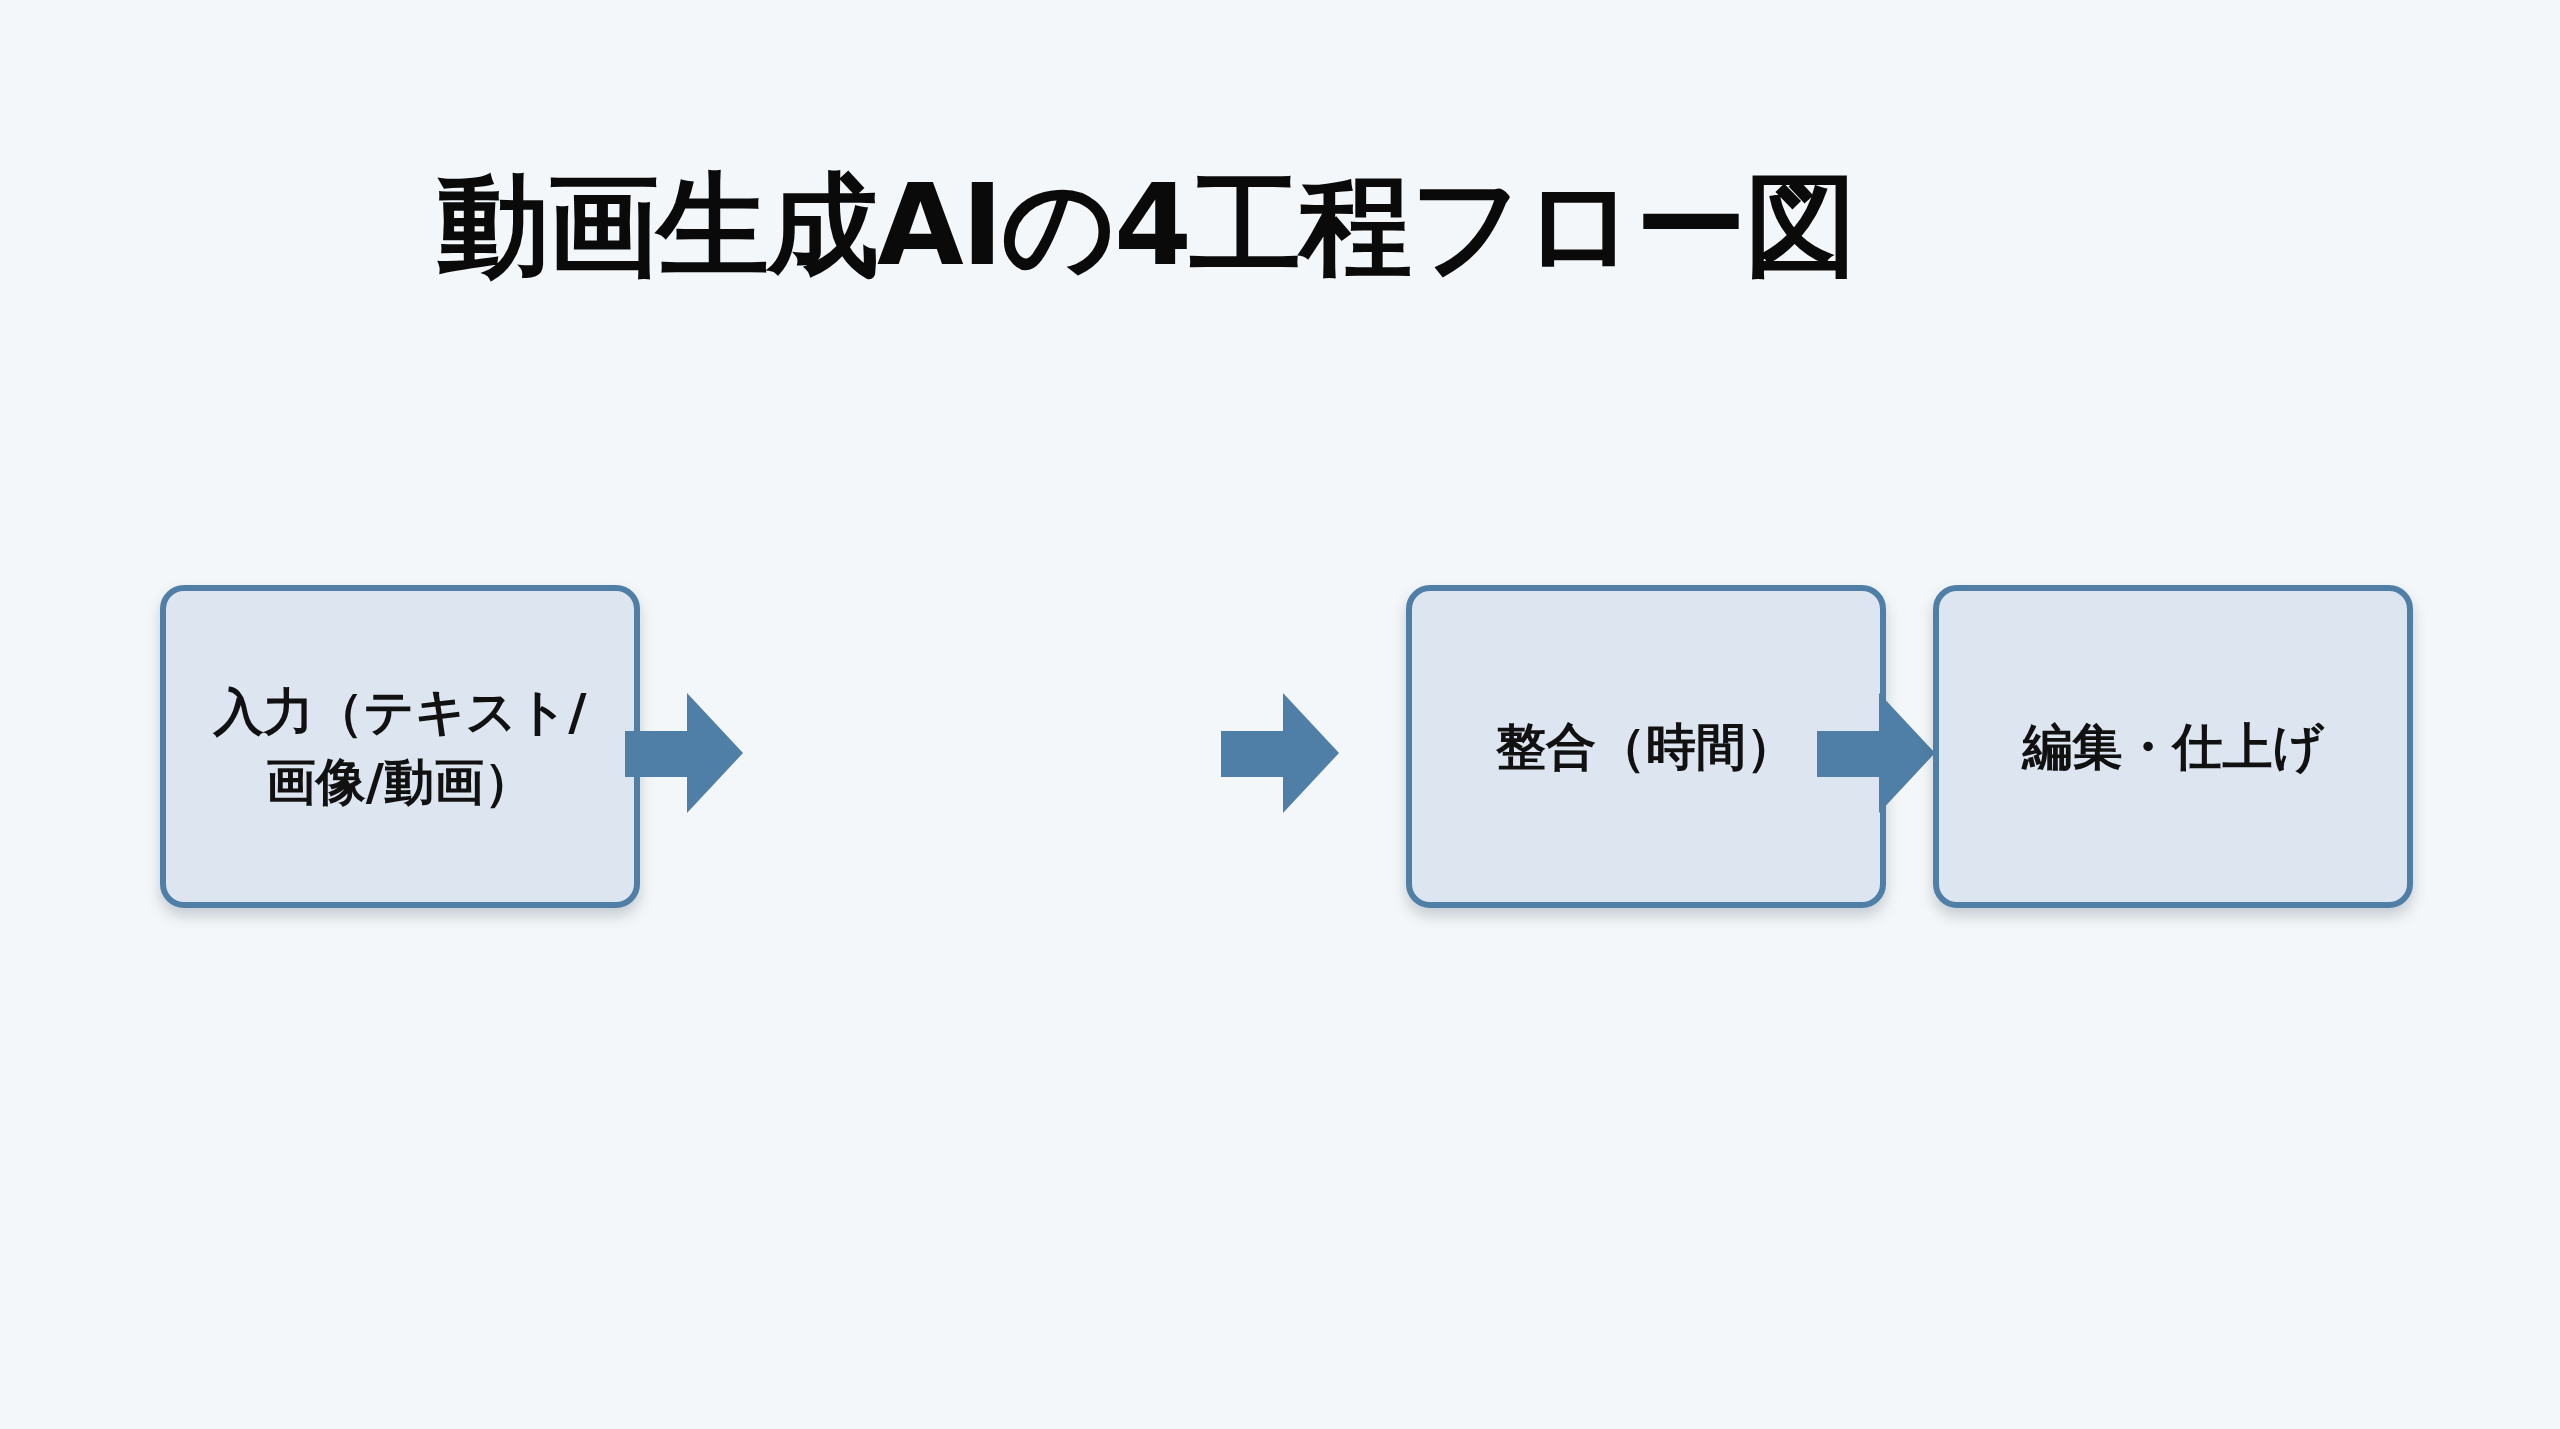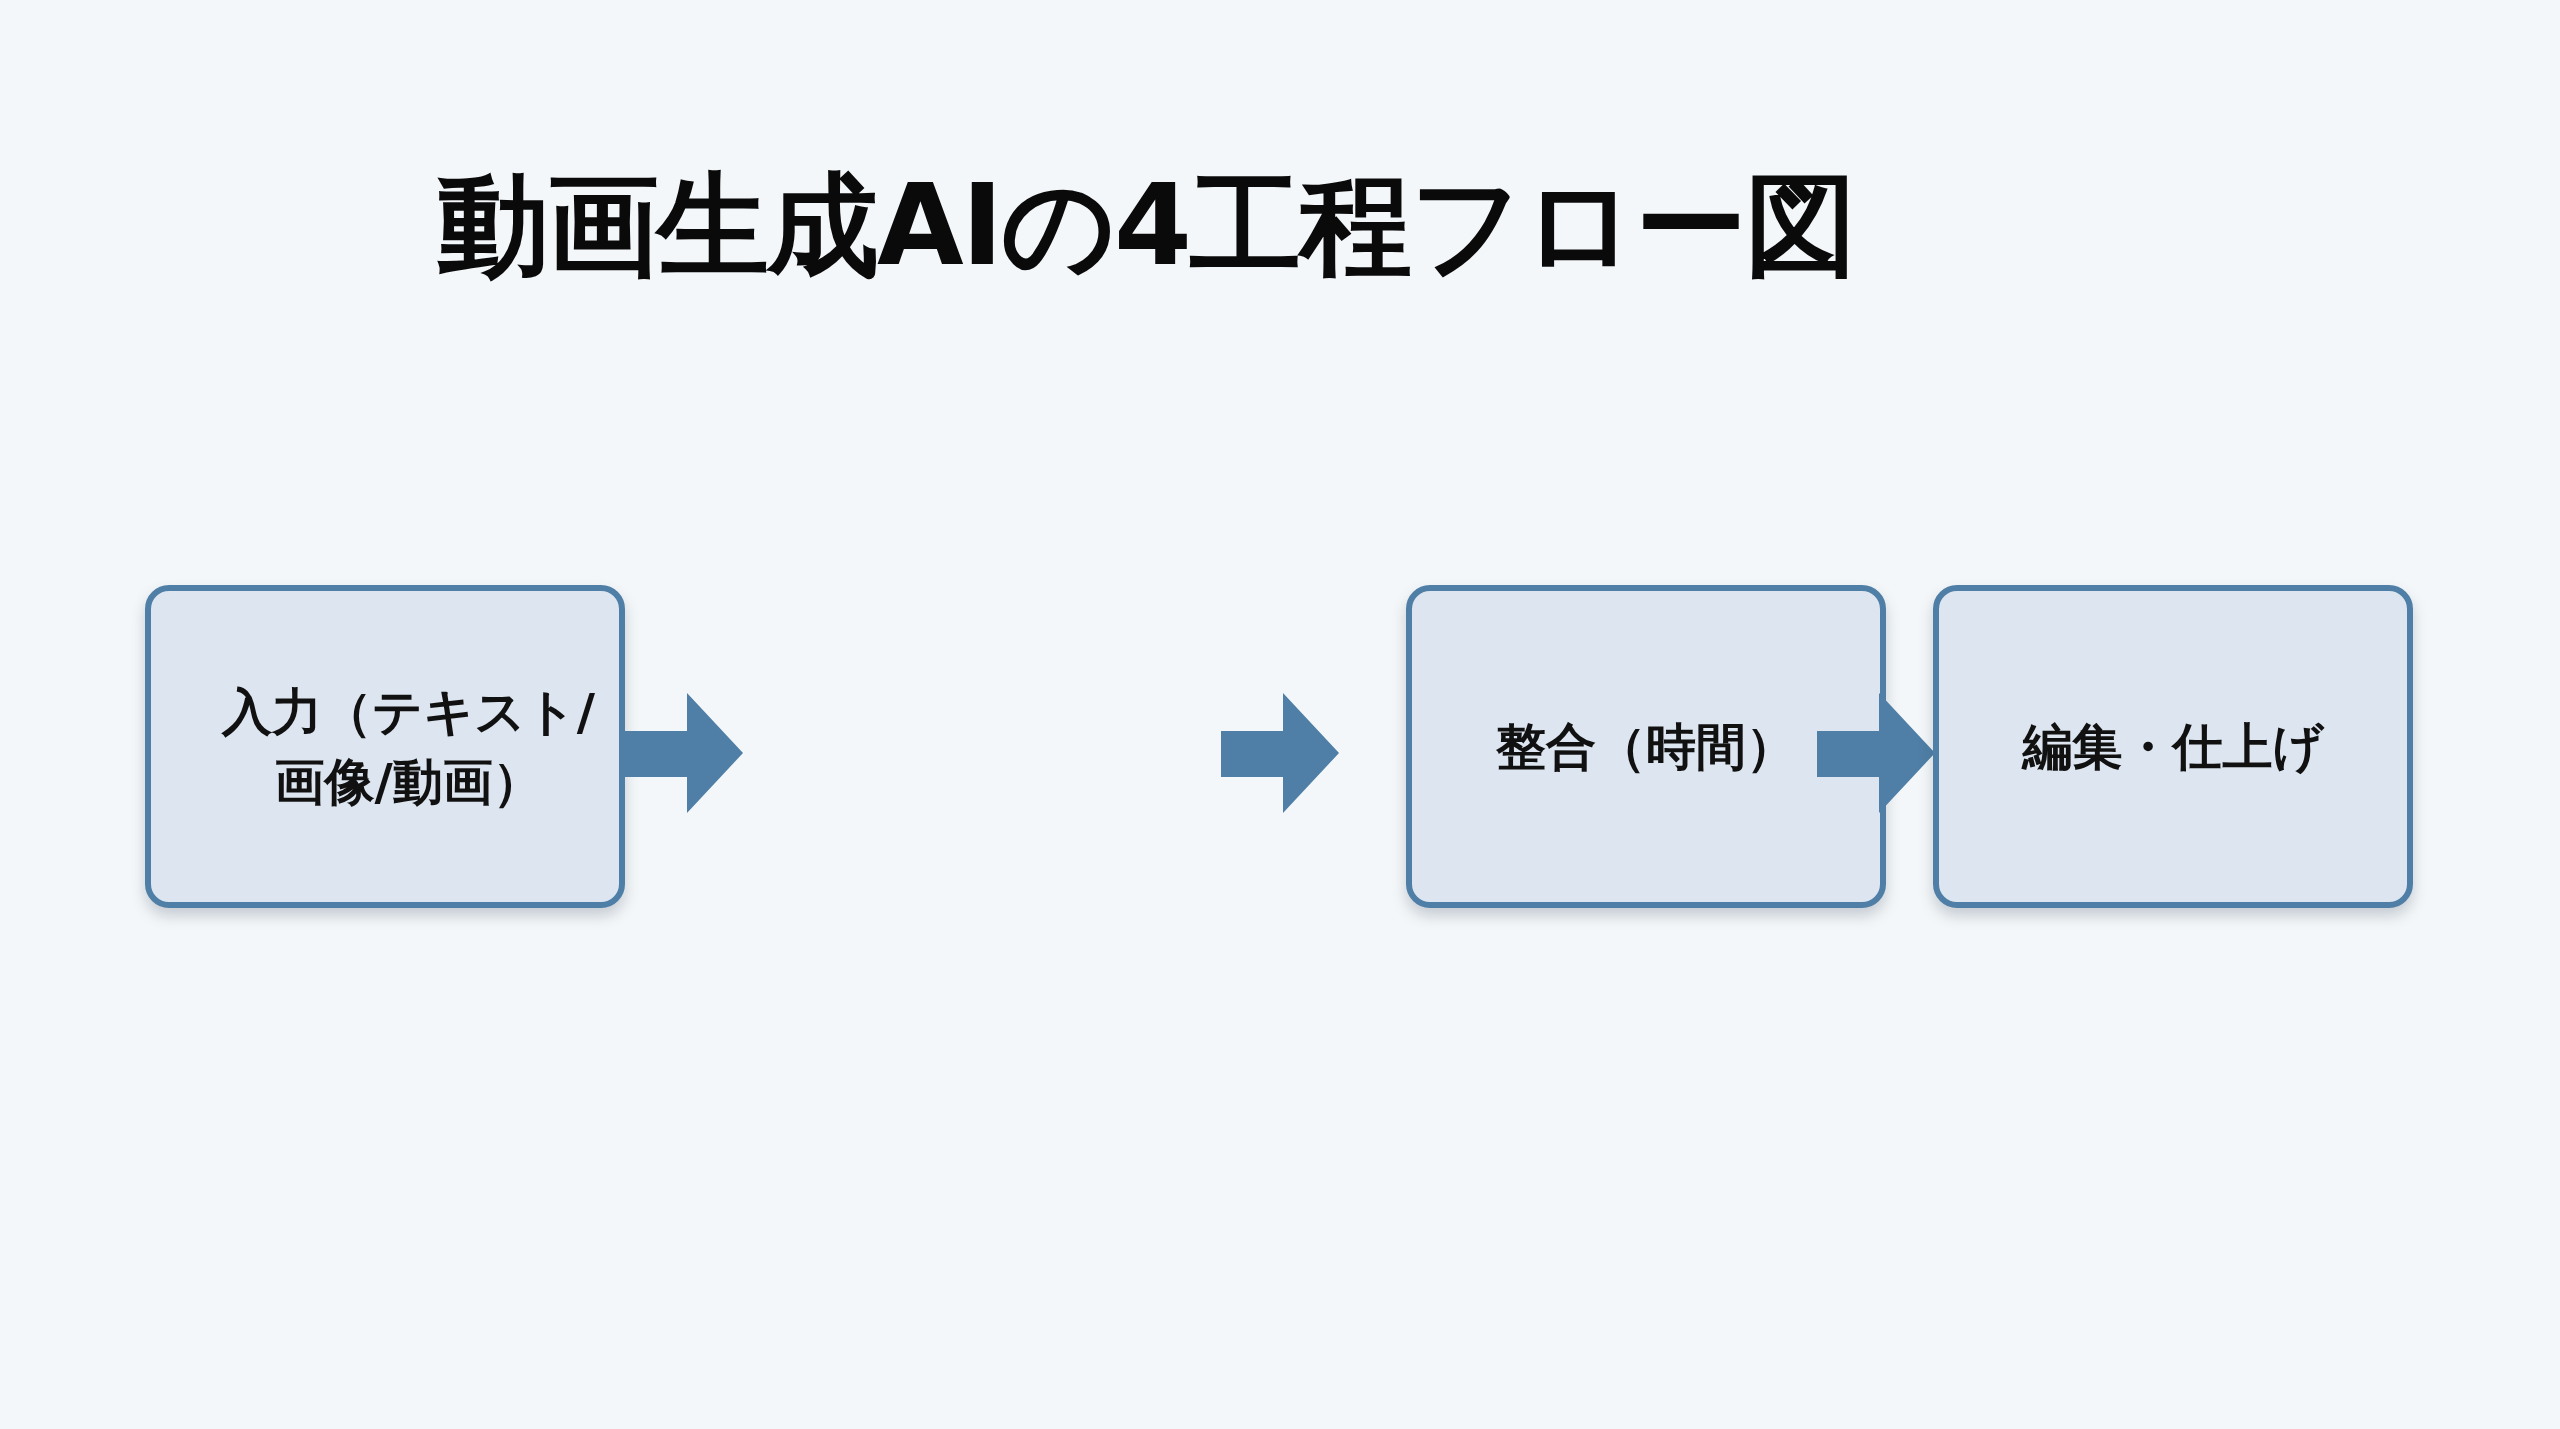--- a/index.html
+++ b/index.html
@@ -74,7 +74,7 @@
 
 <div class="flow">
 
-  <div class="step-box" style="left:145px;justify-content:flex-end;">
+  <div class="step-box" style="left:160px;">
     <div class="step-label">入力（テキスト/
 画像/動画）</div>
   </div>

